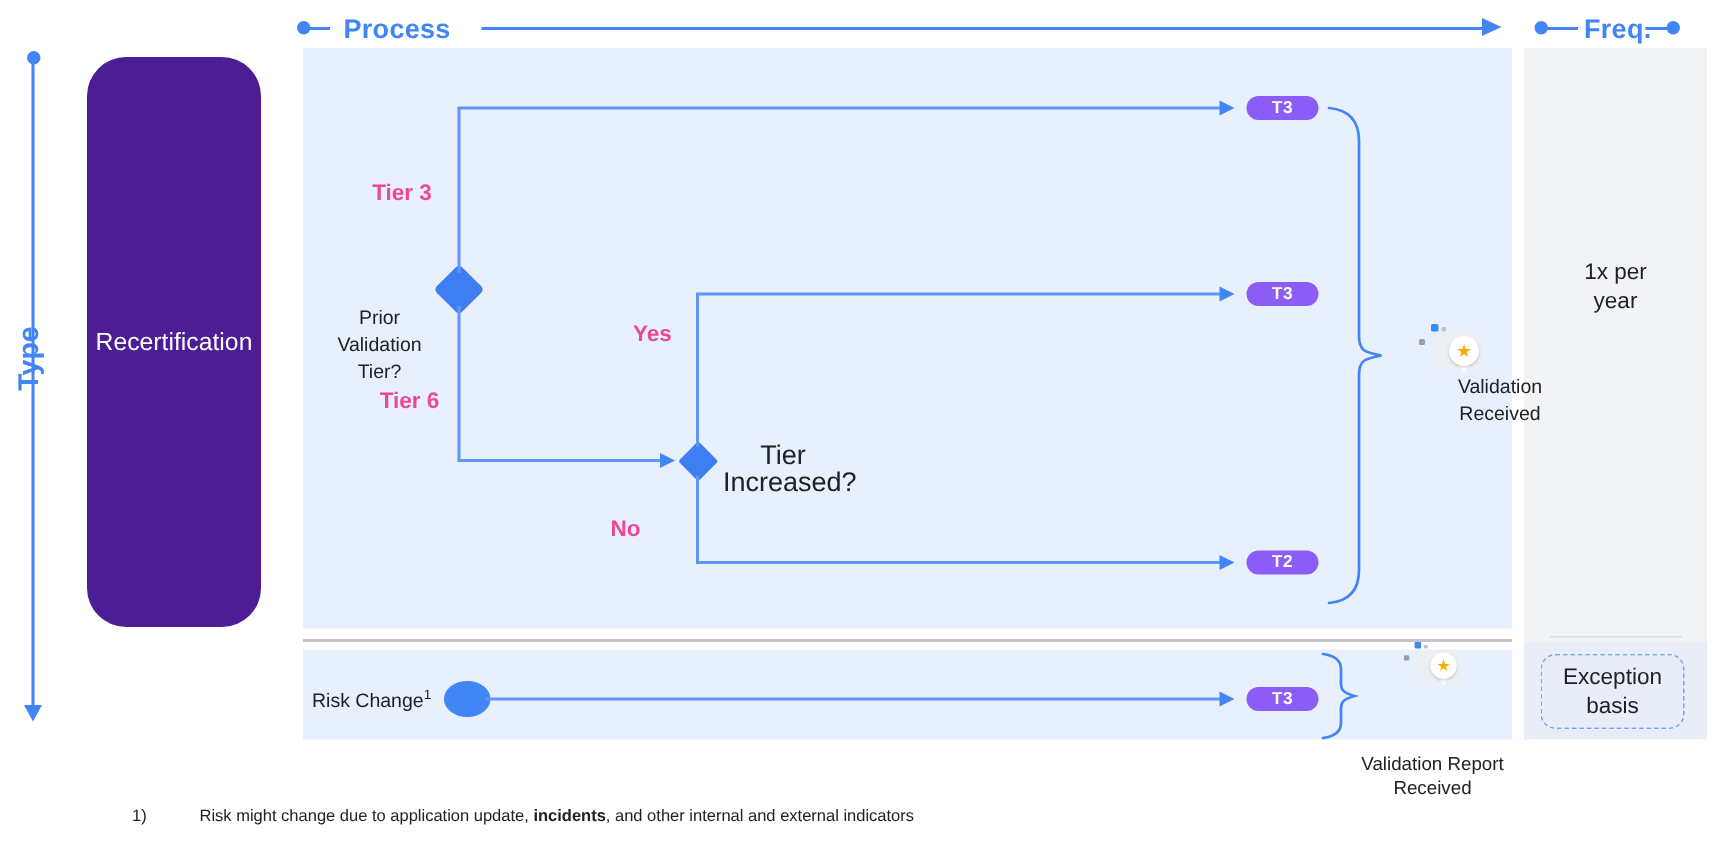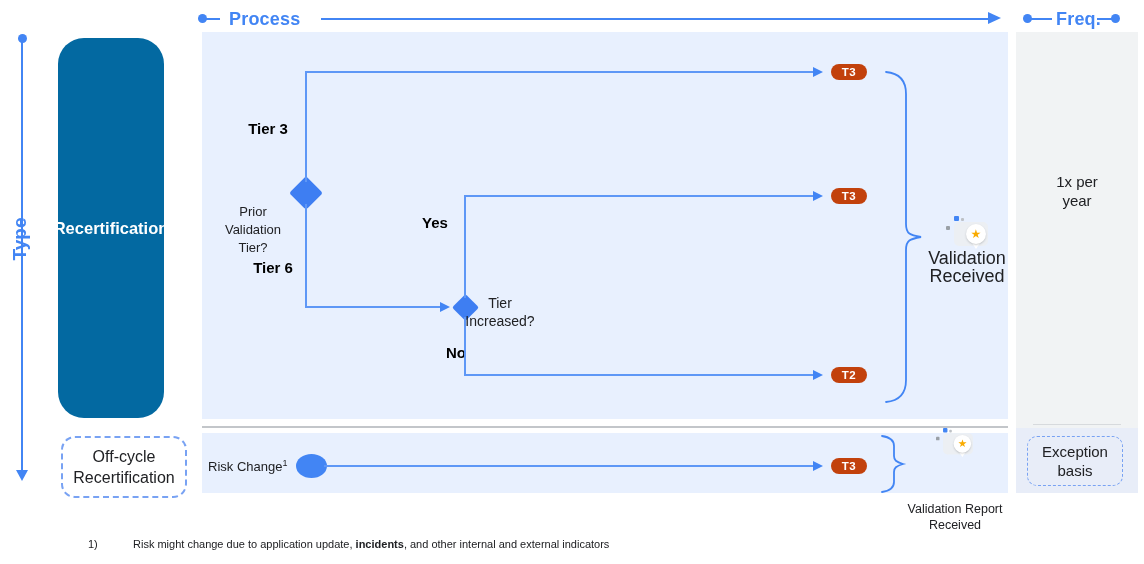--- a/index.html
+++ b/index.html
@@ -47,7 +47,7 @@
   .diamond { position: absolute; background: #3e7ef2; border-radius: 3px; transform: rotate(45deg); }
   .d1 { left: 294px; top: 181px; width: 24px; height: 24px; }
   .d2 { left: 456px; top: 298px; width: 19px; height: 19px; border-radius: 2px; }
-  .pill { position: absolute; width: 36px; height: 16px; border-radius: 8px; background: #c2410c;
+  .pill { position: absolute; width: 48px; height: 16px; border-radius: 8px; background: #8b5cf6;
           color: #fff; font-size: 11.5px; font-weight: 700; display: flex; align-items: center;
           justify-content: center; letter-spacing: .5px; }
   .ellipse { position: absolute; left: 296px; top: 454px; width: 31px; height: 24px;

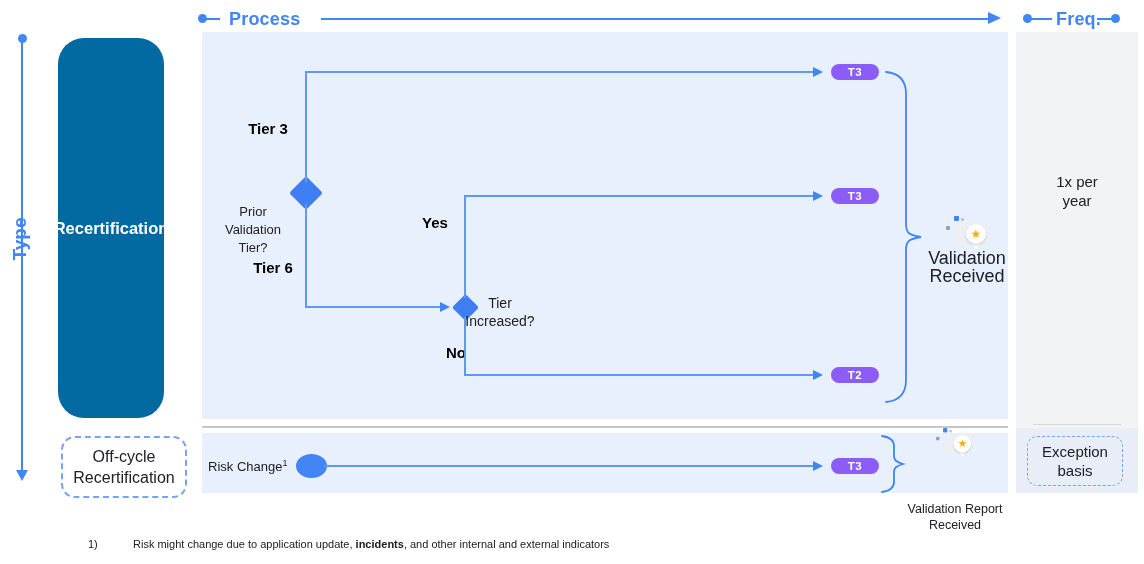--- a/index.html
+++ b/index.html
@@ -42,7 +42,7 @@
                   font-size: 16px; line-height: 21px; color: #202124; }
 
   
-  .blabel { position: absolute; font-size: 15px; font-weight: 700; color: #000000; text-align: center; }
+  .blabel { position: absolute; font-size: 15px; font-weight: 700; color: #ec4899; text-align: center; }
   .flabel { position: absolute; font-size: 13px; color: #202124; text-align: center; line-height: 18px; }
   .diamond { position: absolute; background: #3e7ef2; border-radius: 3px; transform: rotate(45deg); }
   .d1 { left: 294px; top: 181px; width: 24px; height: 24px; }

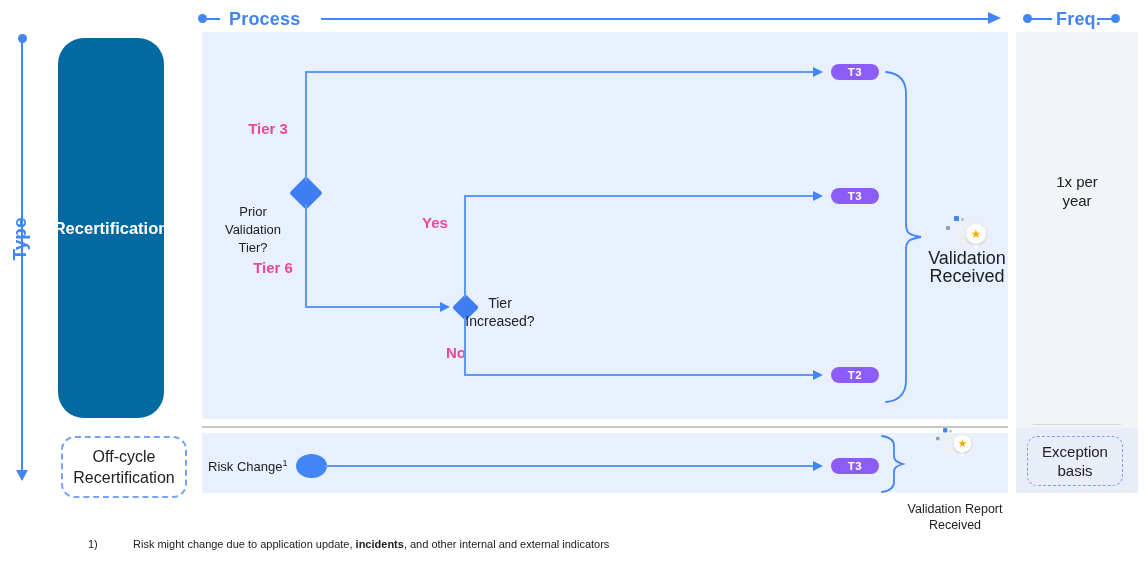--- a/index.html
+++ b/index.html
@@ -33,9 +33,9 @@
                 transform: rotate(-90deg); font-size: 19px; font-weight: 700; color: #4285f4; }
 
   
-  .recert-box { position: absolute; left: 58px; top: 38px; width: 106px; height: 380px;
-                background: #0369a1; border-radius: 26px; display: flex; align-items: center;
-                justify-content: center; color: #fff; font-size: 16.5px; font-weight: bold; }
+  .recert-box { position: absolute; left: 58px; top: 38px; width: 116px; height: 380px;
+                background: #4c1d95; border-radius: 26px; display: flex; align-items: center;
+                justify-content: center; color: #fff; font-size: 16.5px; }
   .offcycle-box { position: absolute; left: 61px; top: 436px; width: 126px; height: 62px;
                   background: #fff; border: 2px dashed #78a2f3; border-radius: 14px;
                   display: flex; align-items: center; justify-content: center; text-align: center;

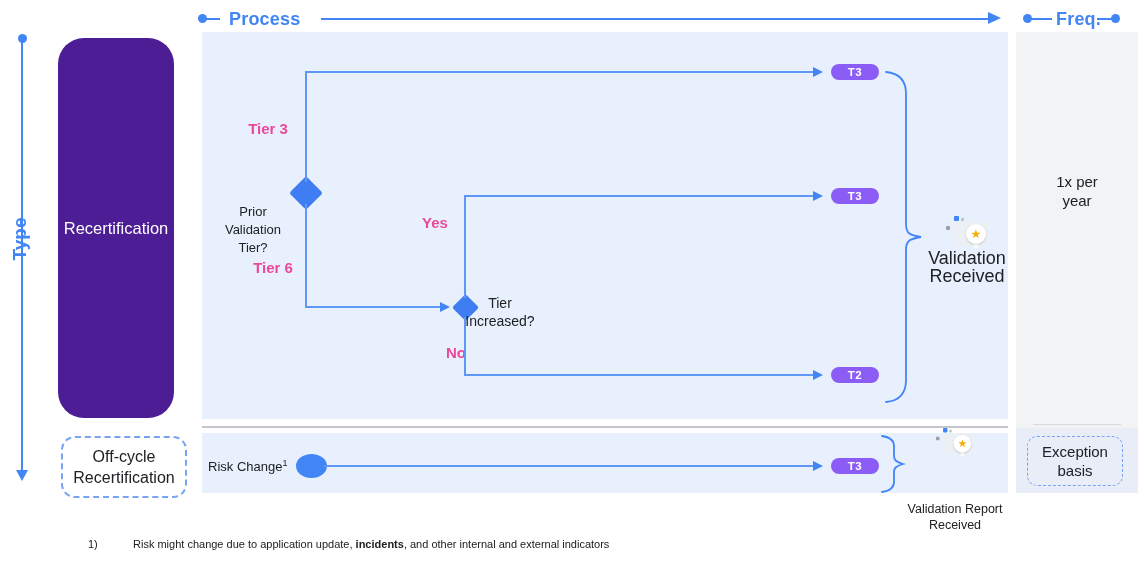--- a/index.html
+++ b/index.html
@@ -157,7 +157,7 @@
     <div class="cert-tail"></div>
     <div class="cert-circle">★</div>
   </div>
-  <div class="outcome-label" style="left:917px; top:249px; width:100px; font-size:18px; line-height:18px;">Validation Received</div>
+  <div class="outcome-label" style="left:950px; top:249px; width:100px; font-size:13px; line-height:18px;">Validation Received</div>
 
   <div class="risk-label"><span>Risk Change</span><sup>1</sup></div>
   <div class="ellipse"></div>

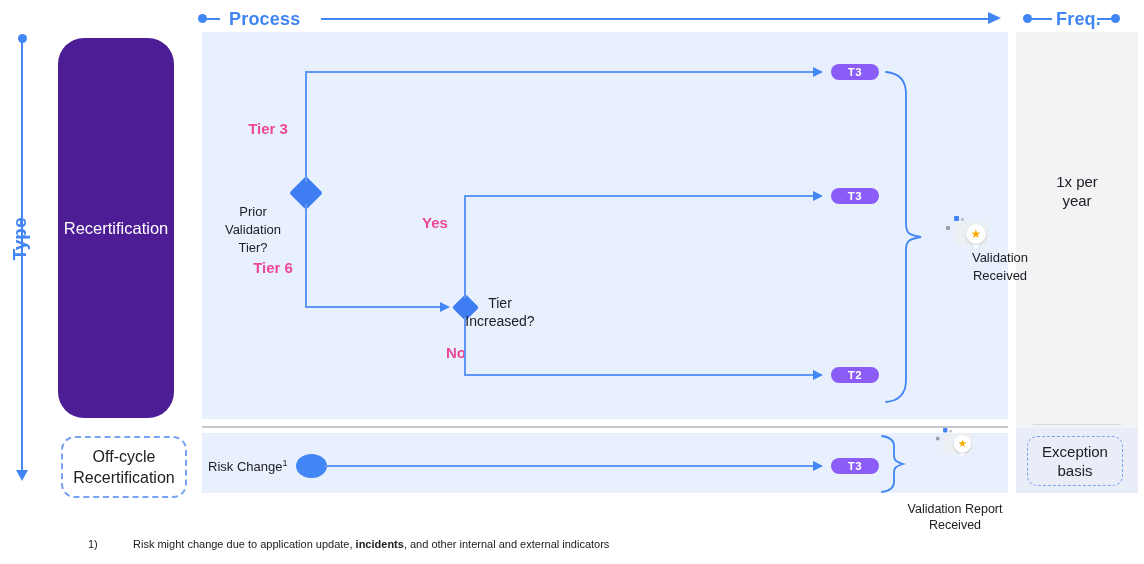--- a/index.html
+++ b/index.html
@@ -125,7 +125,7 @@
   <div class="diamond d1"></div>
 
   <div class="diamond d2"></div>
-  <div class="flabel" style="left:460px; top:294px; width:80px; font-size:14px;text-align:center;">Tier Increased?</div>
+  <div class="flabel" style="left:482px; top:294px; width:80px; font-size:18px;text-align:center;">Tier Increased?</div>
 
   <div class="vline thin" style="left:305px; top:72px; height:110px;"></div>
   <div class="hline thin" style="left:305px; top:71px; width:509px;"></div>

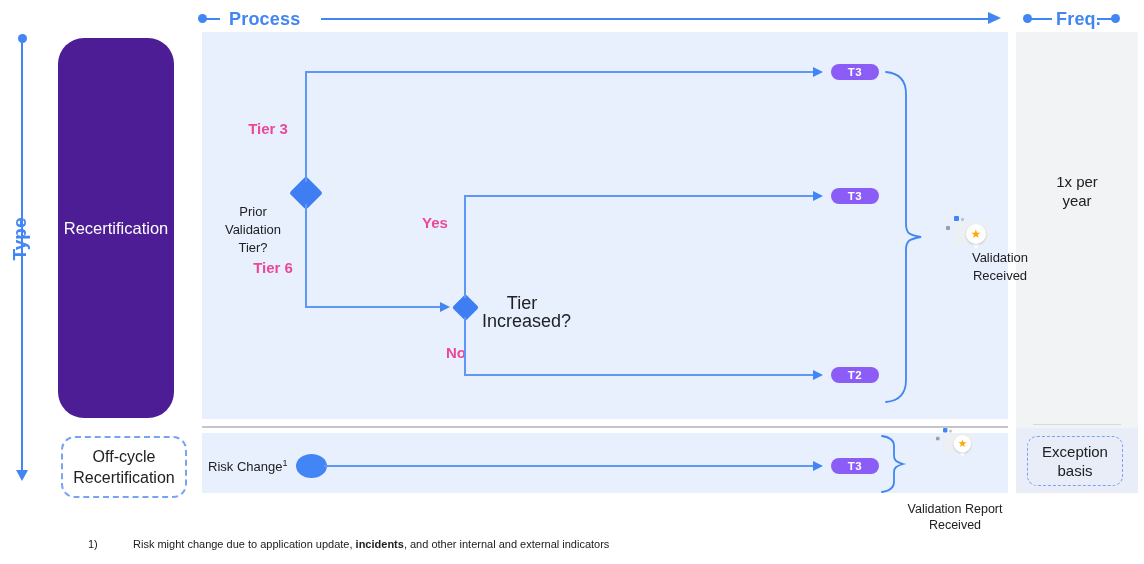--- a/index.html
+++ b/index.html
@@ -119,7 +119,7 @@
   <div class="blabel" style="left:240px; top:120px; width:56px;">Tier 3</div>
   <div class="blabel" style="left:245px; top:259px; width:56px;">Tier 6</div>
   <div class="blabel" style="left:415px; top:214px; width:40px;">Yes</div>
-  <div class="blabel" style="left:436px; top:344px; width:40px;">No</div>
+  <div class="blabel" style="left:397px; top:344px; width:40px;">No</div>
 
   <div class="flabel" style="left:216px; top:167px; width:74px;margin-top:36px;">Prior Validation Tier?</div>
   <div class="diamond d1"></div>

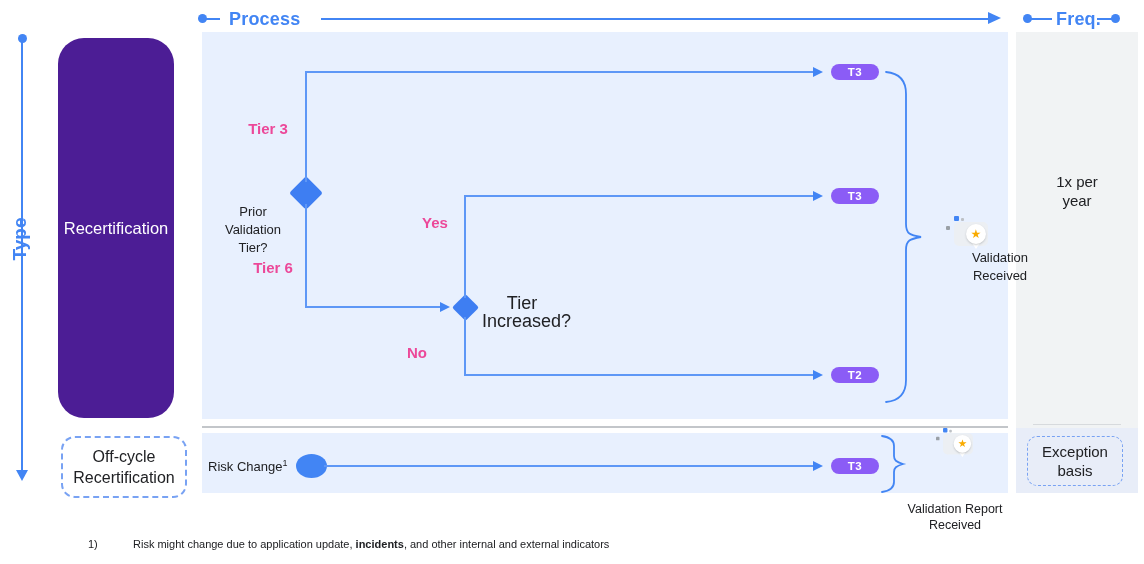--- a/index.html
+++ b/index.html
@@ -114,7 +114,6 @@
   <div class="type-label">Type</div>
 
   <div class="recert-box">Recertification</div>
-  <div class="offcycle-box">Off-cycle Recertification</div>
 
   <div class="blabel" style="left:240px; top:120px; width:56px;">Tier 3</div>
   <div class="blabel" style="left:245px; top:259px; width:56px;">Tier 6</div>

